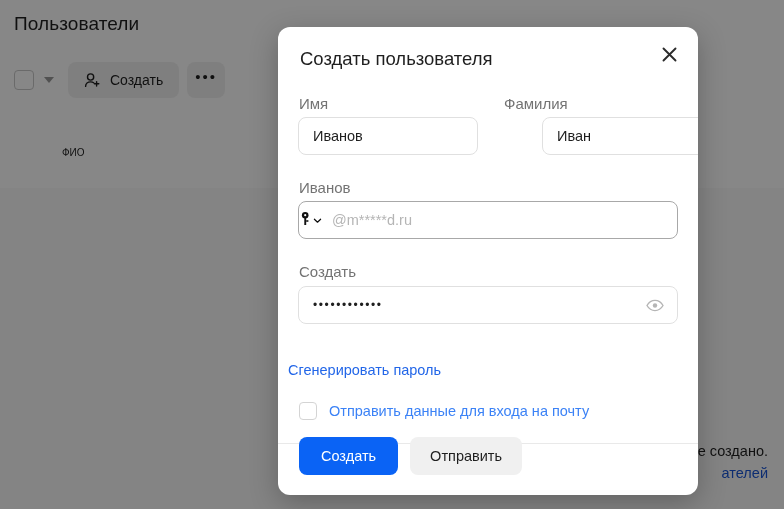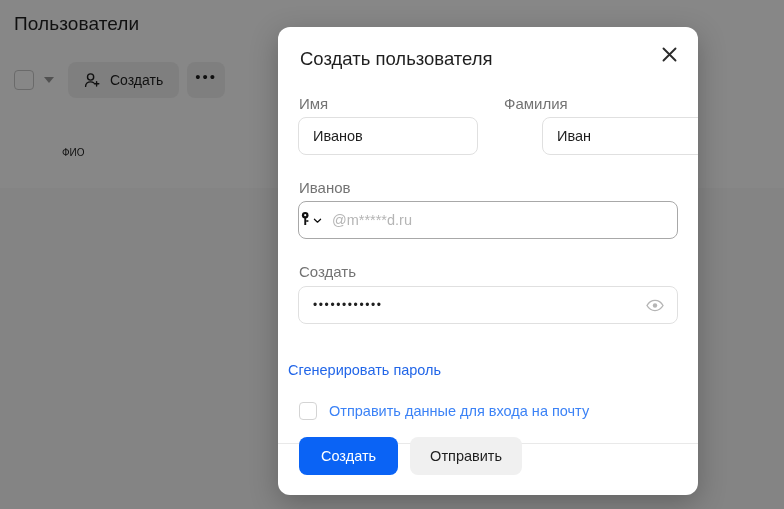--- a/index.html
+++ b/index.html
@@ -303,6 +303,10 @@
     </div>
     <div class="table-body"></div>
 
+    <div class="empty-note">
+      <div>е создано.</div>
+      <div class="lnk">ателей</div>
+    </div>
   </div>
 
   <div class="overlay"></div>

